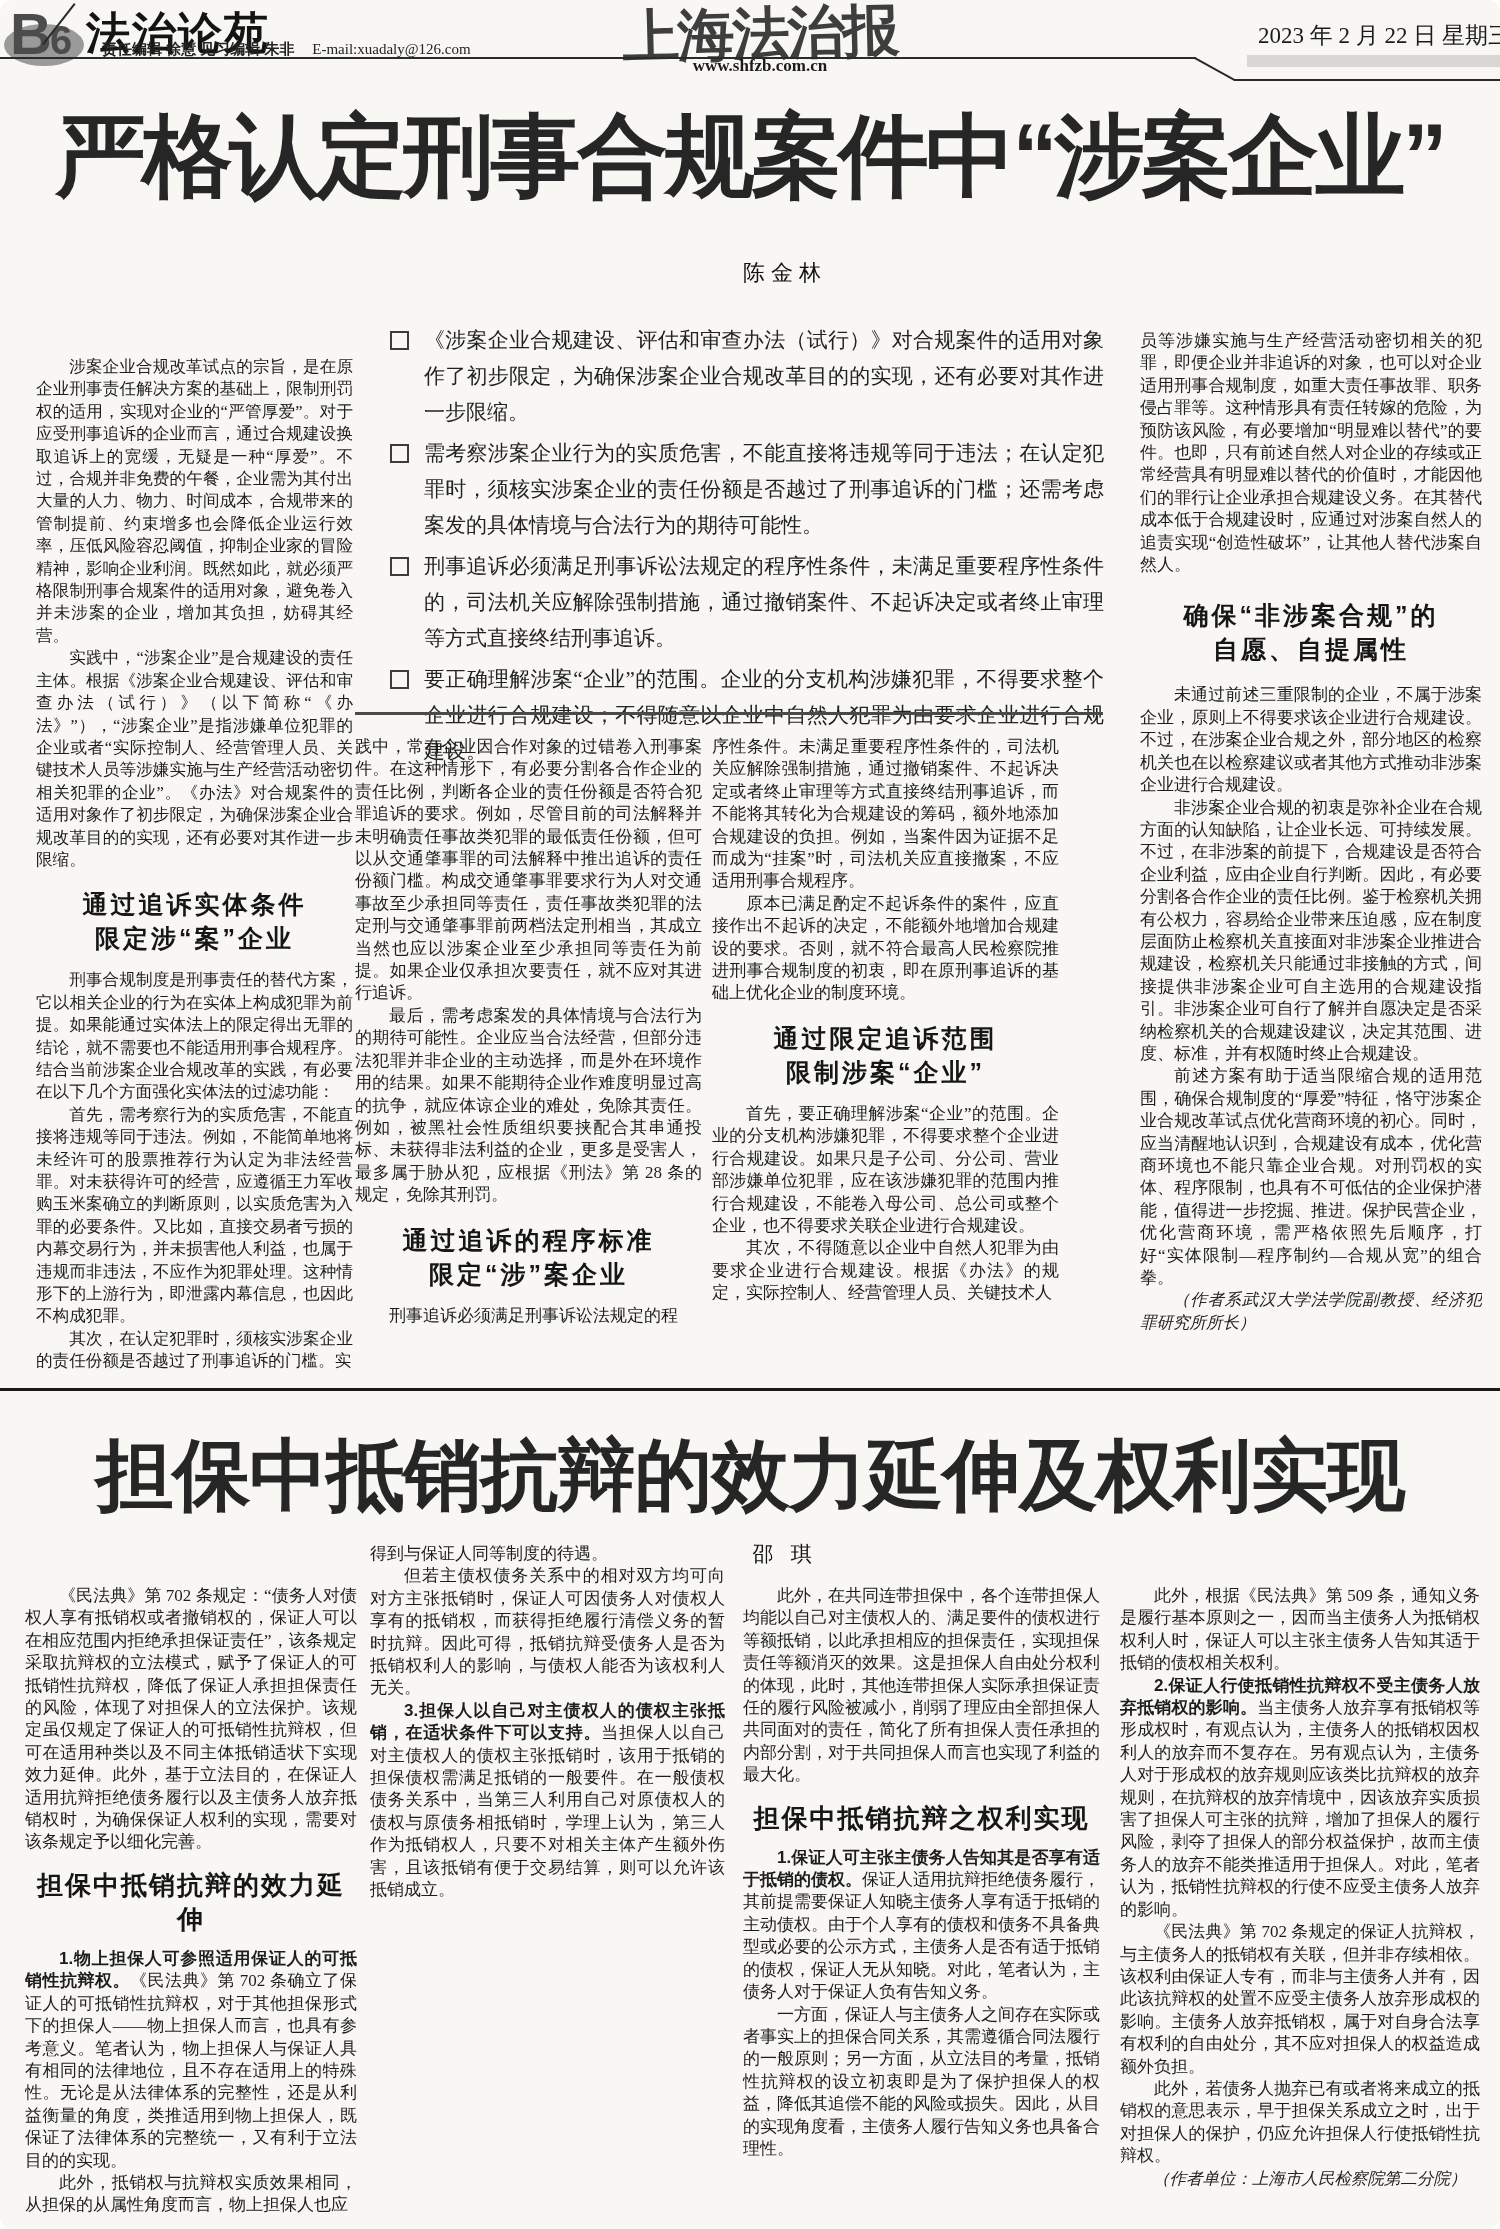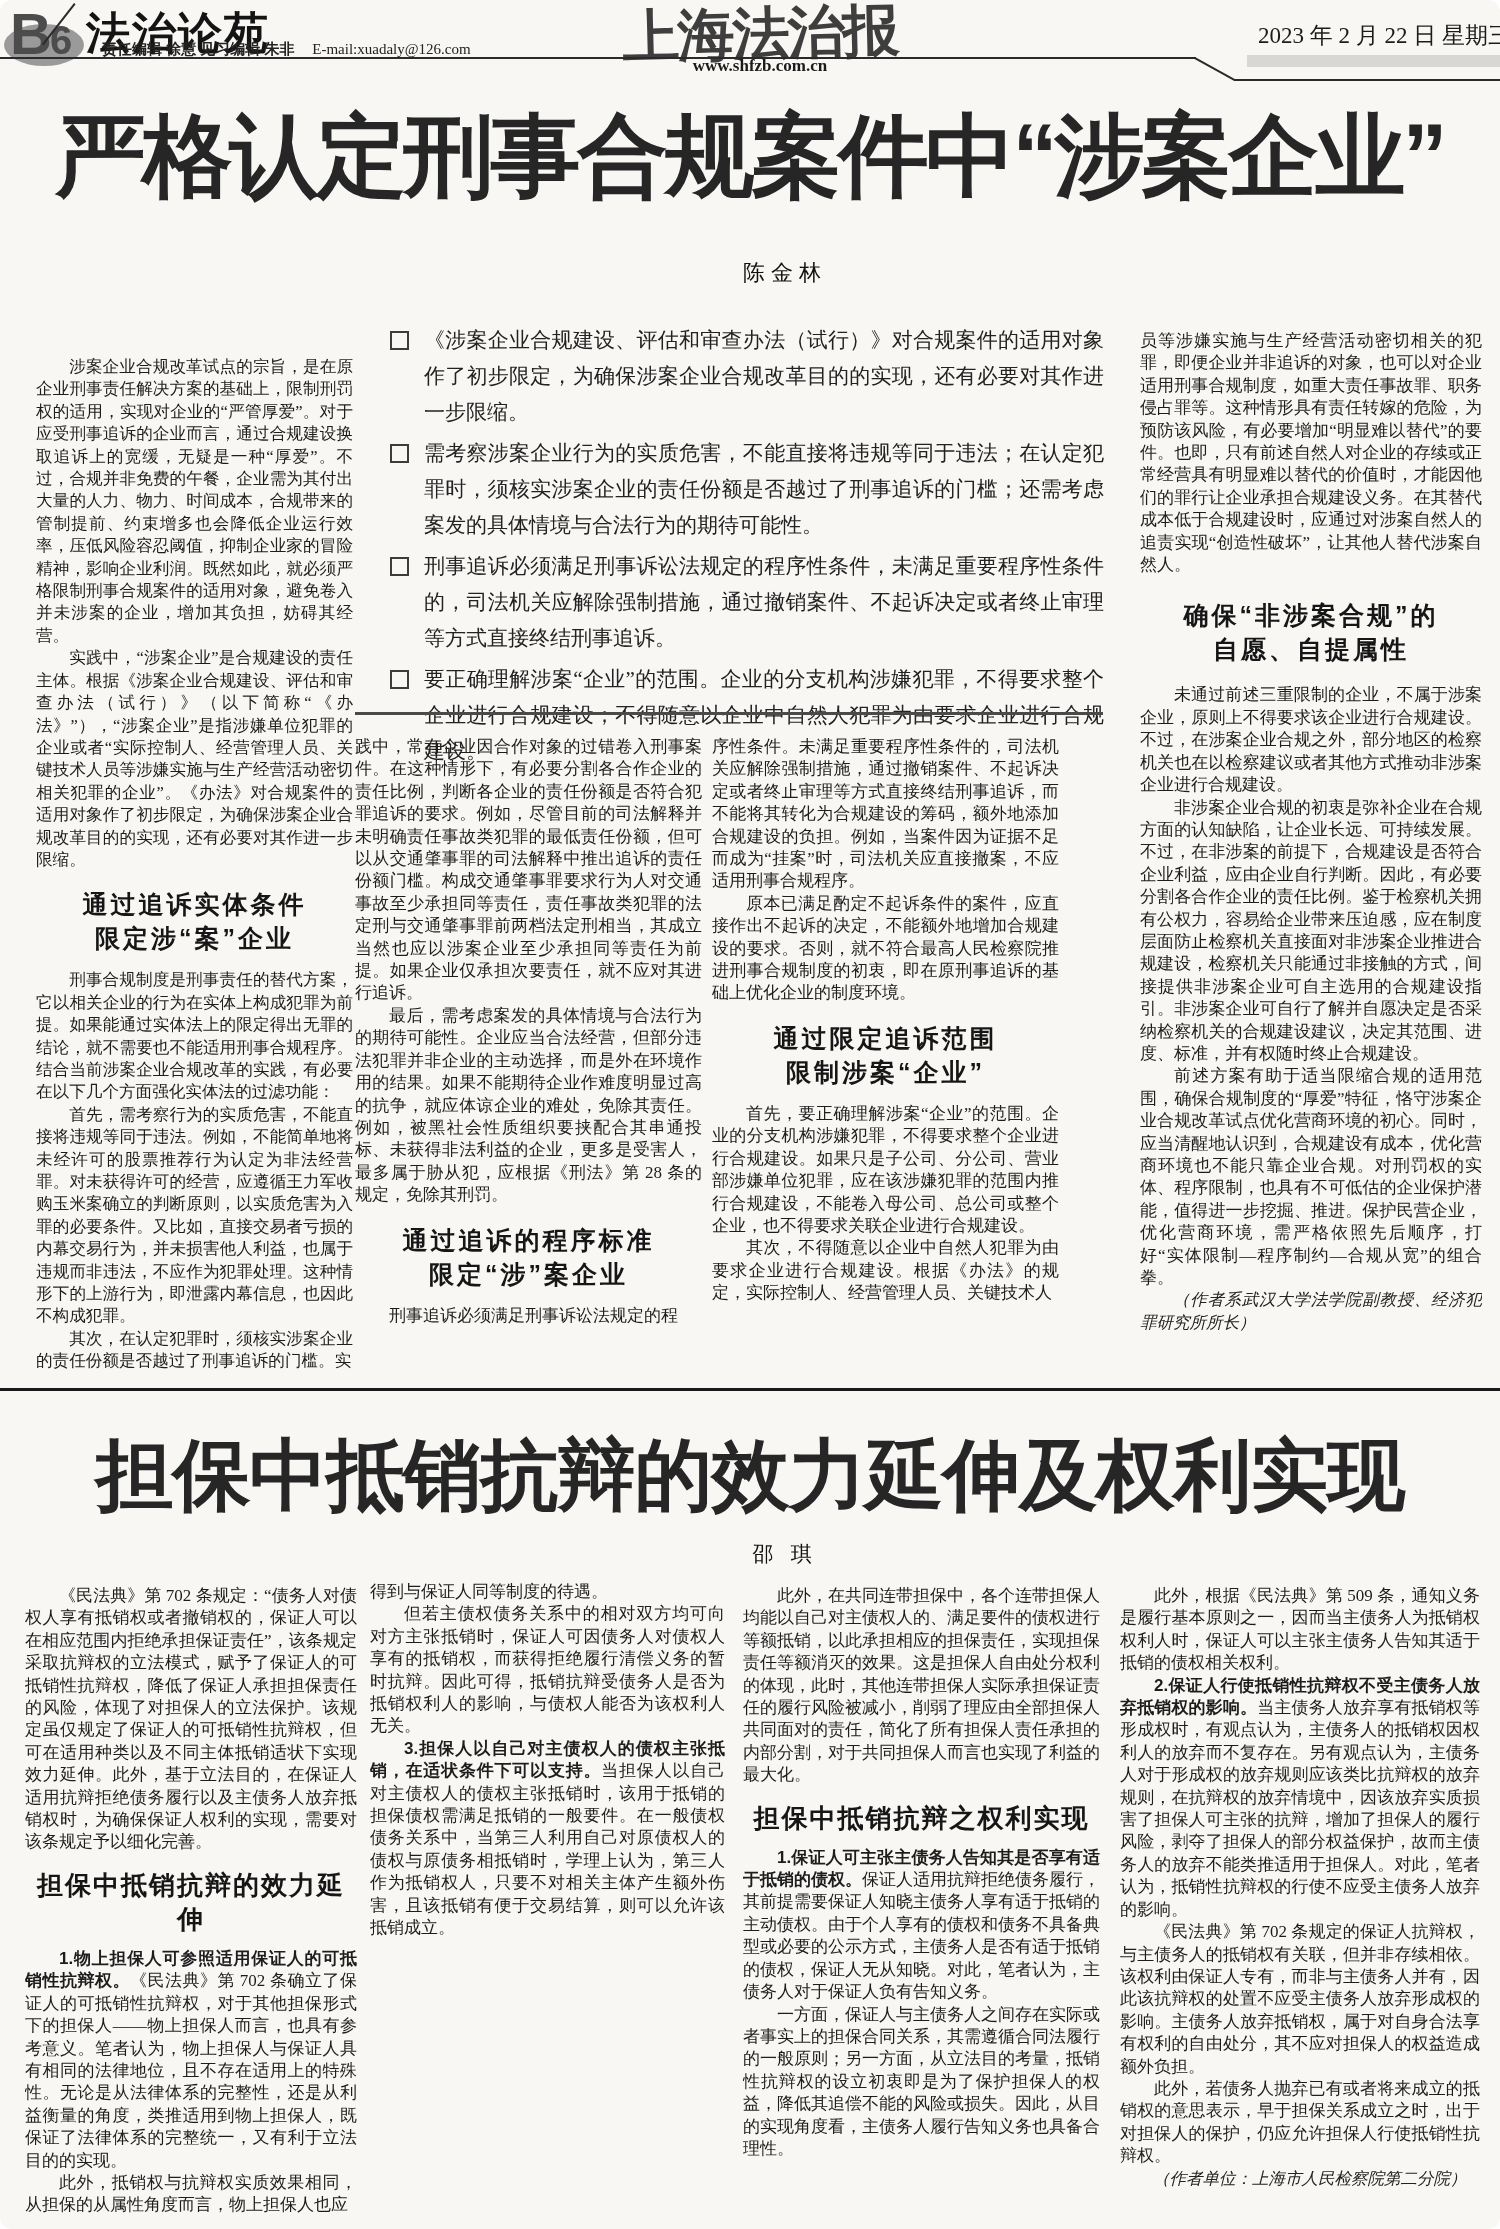--- a/index.html
+++ b/index.html
@@ -62,7 +62,7 @@
   .a2-col{height:644px;overflow:hidden;}
   .a2-col .sub-head{font-size:26px;letter-spacing:2px;margin:14px 0 12px 0;}
   .a2-col1{left:25px;top:1585px;width:332px;}
-  .a2-col2{left:370px;top:1581px;width:355px;}
+  .a2-col2{left:370px;top:1543px;width:355px;}
   .a2-col3{left:743px;top:1585px;width:357px;}
   .a2-col4{left:1120px;top:1585px;width:360px;}
 </style>

